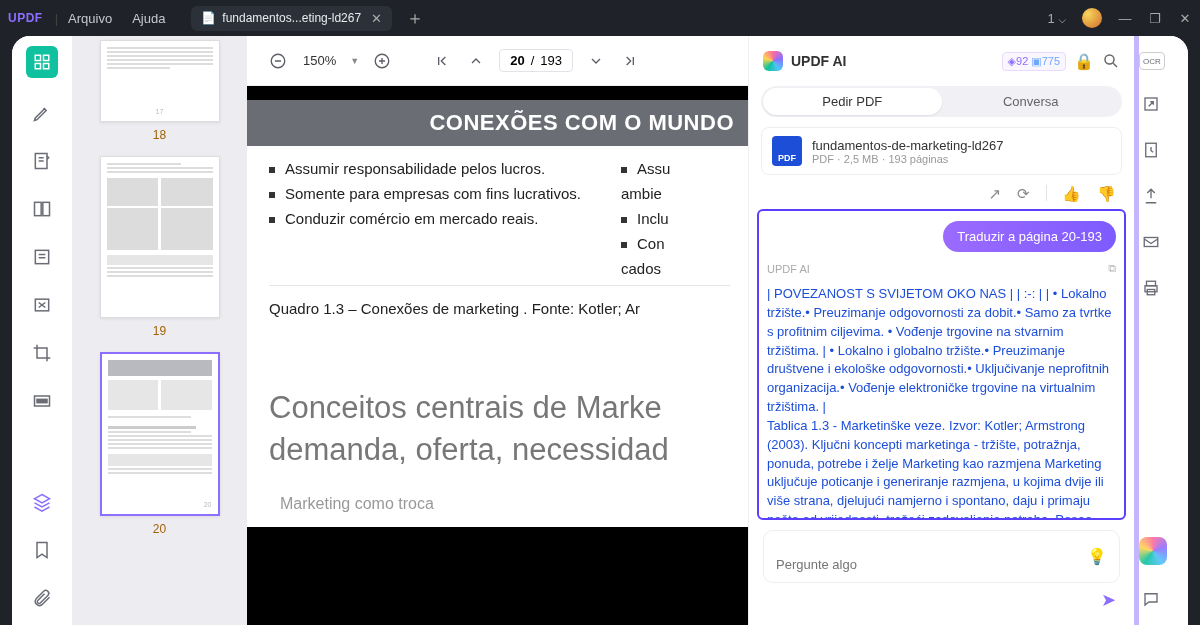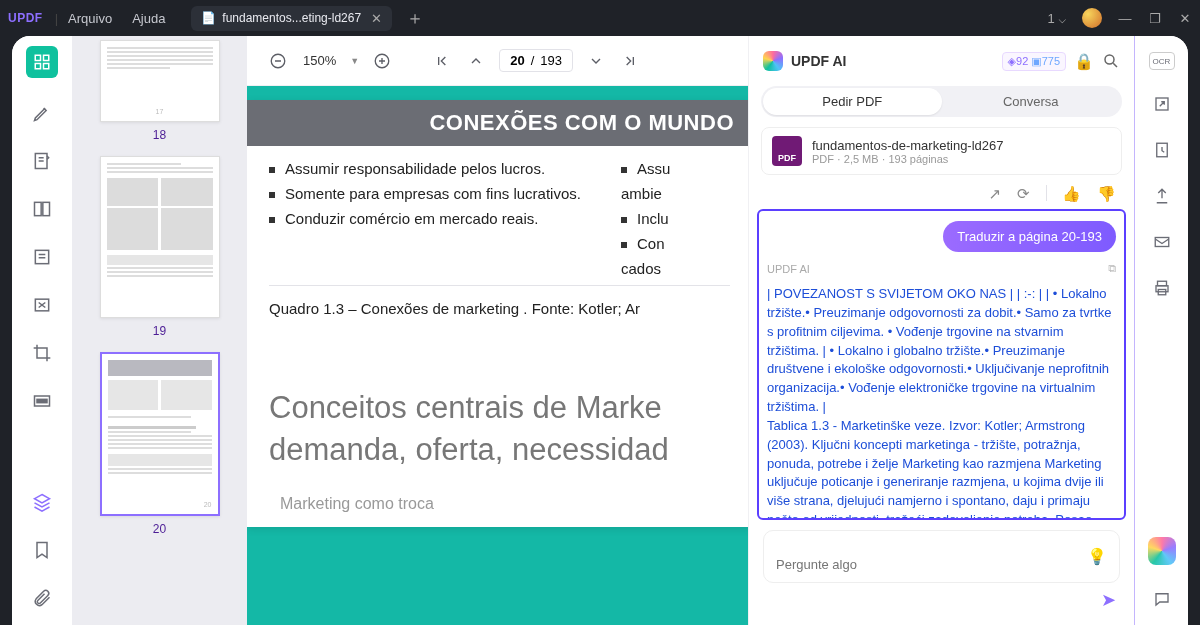--- a/index.html
+++ b/index.html
@@ -88,7 +88,7 @@
 .ai-bulb { color: #bbb; }
 .ai-send { display: flex; justify-content: flex-end; padding: 6px 4px 0; color: #8d6fff; font-size: 18px; }
 
-.right-rail { position: absolute; right: 0; top: 0; bottom: 0; width: 54px; background: #fff; display: flex; flex-direction: column; align-items: center; padding-top: 16px; gap: 22px; border-left: 1px solid #c4b5fd; }
+.right-rail { position: absolute; right: 0; top: 0; bottom: 0; width: 54px; background: #fff; display: flex; flex-direction: column; align-items: flex-start; padding-top: 16px; gap: 22px; border-left: 5px solid #c4b5fd; }
 .right-rail .rr-btn { width: 24px; height: 24px; display: flex; align-items: center; justify-content: center; color: #6b6d76; cursor: pointer; font-size: 15px; }
 .right-rail .rr-spacer { flex: 1; }
 .right-rail .rr-ai { width: 28px; height: 28px; border-radius: 8px; background: conic-gradient(#ff6b9d,#8d6fff,#4fc3f7,#0fc19e,#ffd54f,#ff6b9d); opacity: 0.9; }

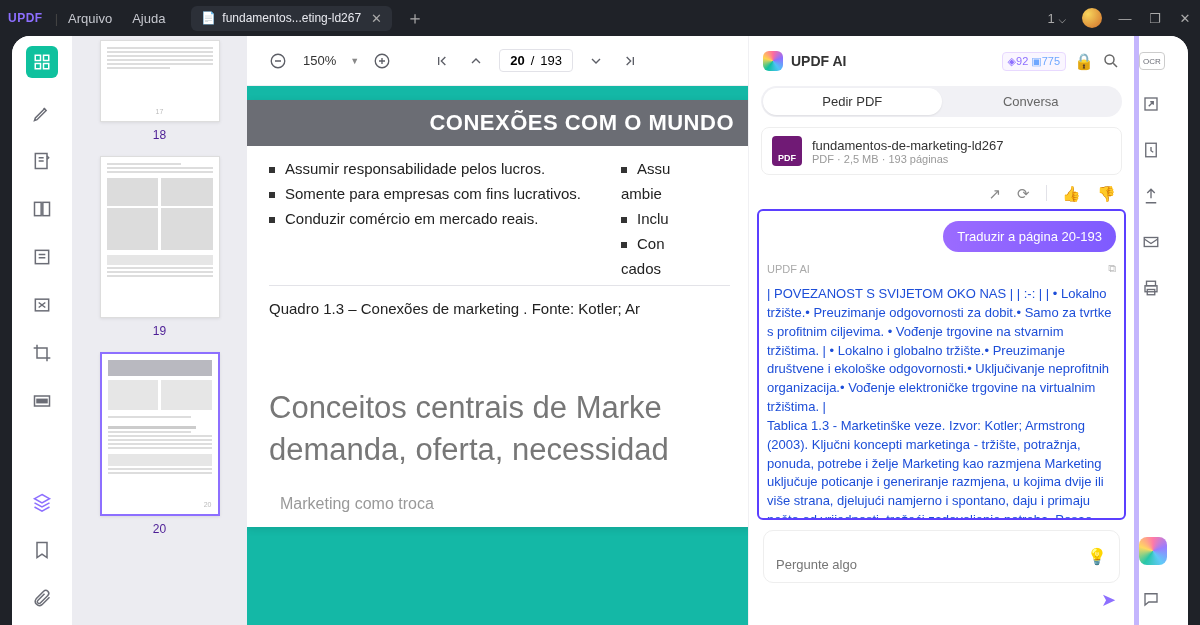--- a/index.html
+++ b/index.html
@@ -28,7 +28,7 @@
 .thumb-panel::-webkit-scrollbar { width: 0; }
 .thumb { width: 120px; margin: 0 auto 6px; background: #fff; border: 1px solid #ddd; box-shadow: 0 1px 3px rgba(0,0,0,.08); }
 .thumb.selected { border: 2px solid #8d6fff; }
-.thumb-pg { text-align: center; font-size: 12px; color: #4c1d95; margin-bottom: 14px; }
+.thumb-pg { text-align: center; font-size: 12px; color: #a16207; margin-bottom: 14px; }
 .thumb-content { height: 90px; padding: 6px; display: flex; flex-direction: column; gap: 2px; }
 .thumb-line { height: 2px; background: #ddd; }
 .thumb-block { height: 14px; background: #e6e6e6; }

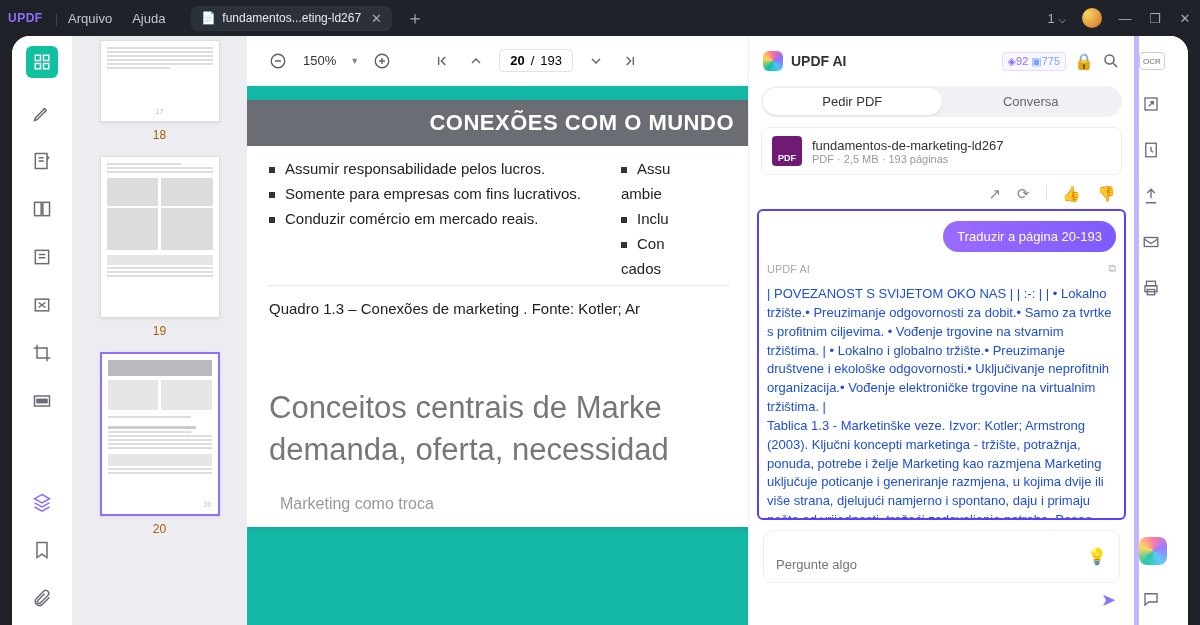--- a/index.html
+++ b/index.html
@@ -41,7 +41,7 @@
 .page-box { border: 1px solid #e2e2e8; border-radius: 4px; padding: 3px 10px; font-size: 13px; display: flex; align-items: center; gap: 6px; }
 .tb-spacer-sm { width: 14px; }
 
-.doc-area { position: absolute; left: 235px; top: 50px; bottom: 0; width: 505px; background: #14b8a6; overflow: hidden; padding: 14px 0 0 0; }
+.doc-area { position: absolute; left: 235px; top: 50px; bottom: 0; width: 505px; background: #000000; overflow: hidden; padding: 14px 0 0 0; }
 .page { background: #fff; width: 100%; padding: 0; box-shadow: 0 2px 8px rgba(0,0,0,.1); }
 .page-header { background: #6b6d74; color: #fff; font-weight: 700; font-size: 22px; padding: 10px 18px; text-align: right; letter-spacing: 0.5px; }
 .doc-body { padding: 14px 22px; }

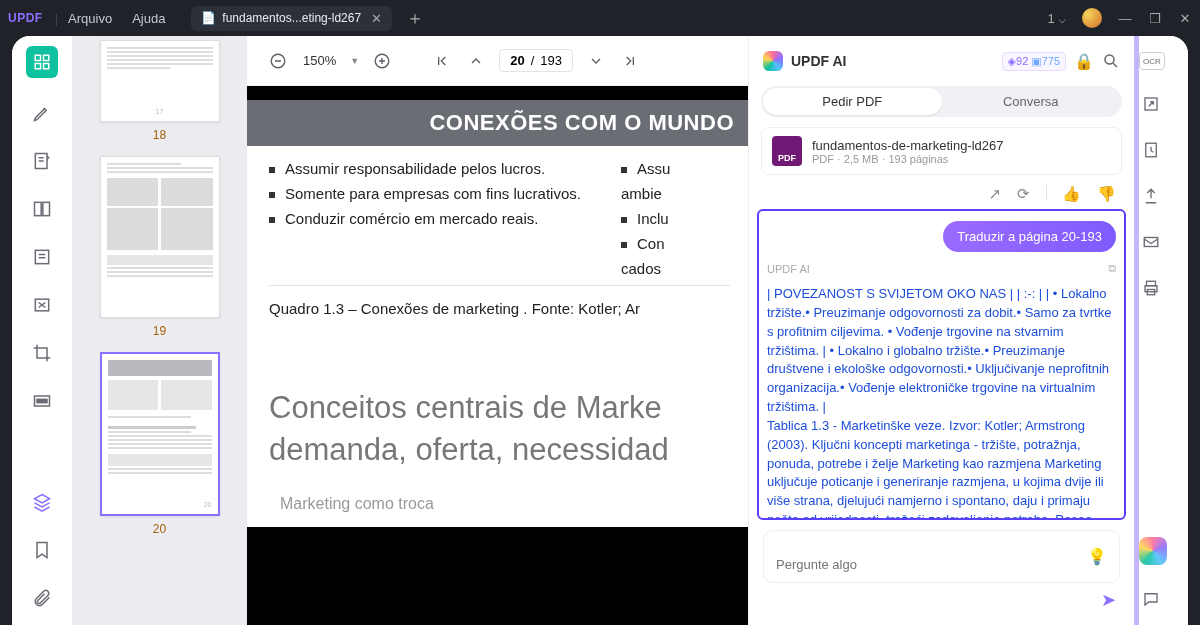--- a/index.html
+++ b/index.html
@@ -69,7 +69,7 @@
 .ai-tab.active { background: #fff; color: #333; box-shadow: 0 1px 2px rgba(0,0,0,.08); }
 
 .ai-file { margin: 0 12px 8px; border: 1px solid #eee; border-radius: 8px; padding: 8px 10px; display: flex; align-items: center; gap: 10px; }
-.ai-file-icon { width: 30px; height: 30px; background: #701a75; border-radius: 4px; color: #fff; font-size: 9px; font-weight: 700; display: flex; align-items: flex-end; justify-content: center; padding-bottom: 3px; }
+.ai-file-icon { width: 30px; height: 30px; background: #1d4ed8; border-radius: 4px; color: #fff; font-size: 9px; font-weight: 700; display: flex; align-items: flex-end; justify-content: center; padding-bottom: 3px; }
 .ai-file-name { font-size: 13px; color: #333; }
 .ai-file-meta { font-size: 11px; color: #999; }
 

